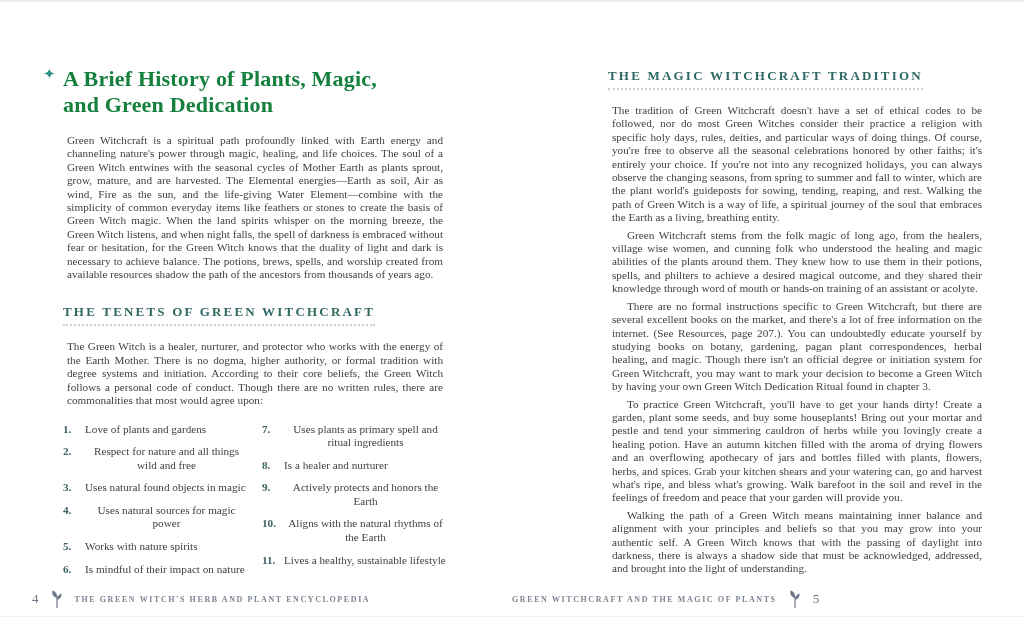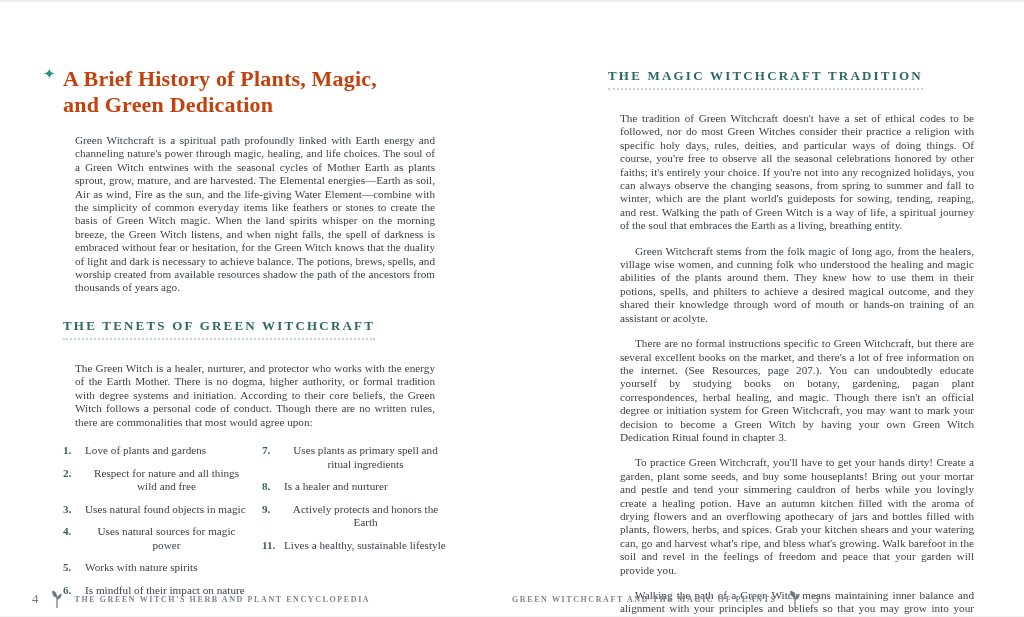--- a/index.html
+++ b/index.html
@@ -30,7 +30,7 @@
   h1 {
     margin: 0; font-size: 22px; line-height: 26px;
     font-weight: 600; letter-spacing: 0.2px;
-    color: #c2410c; font-family: "Liberation Serif", serif;
+    color: #15803d; font-family: "Liberation Serif", serif;
   }
 
   

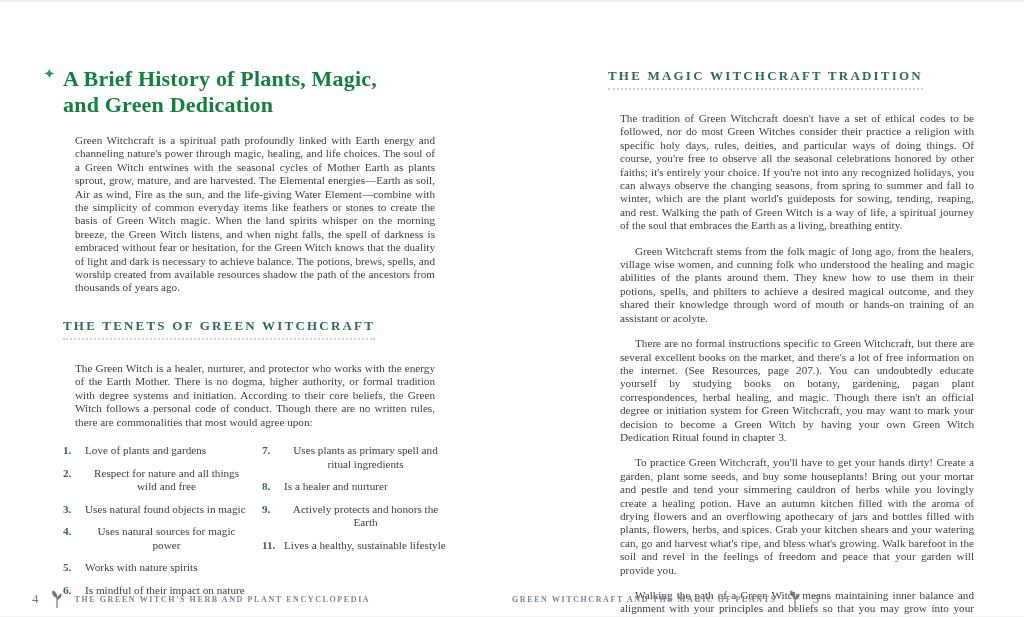--- a/index.html
+++ b/index.html
@@ -35,7 +35,7 @@
 
   
   .body-par {
-    margin: 12px; font-size: 11.2px; line-height: 13.4px;
+    margin: 4px; font-size: 11.2px; line-height: 13.4px;
     text-align: justify; color: #3d4247;
   }
   .indent { text-indent: 15px; }

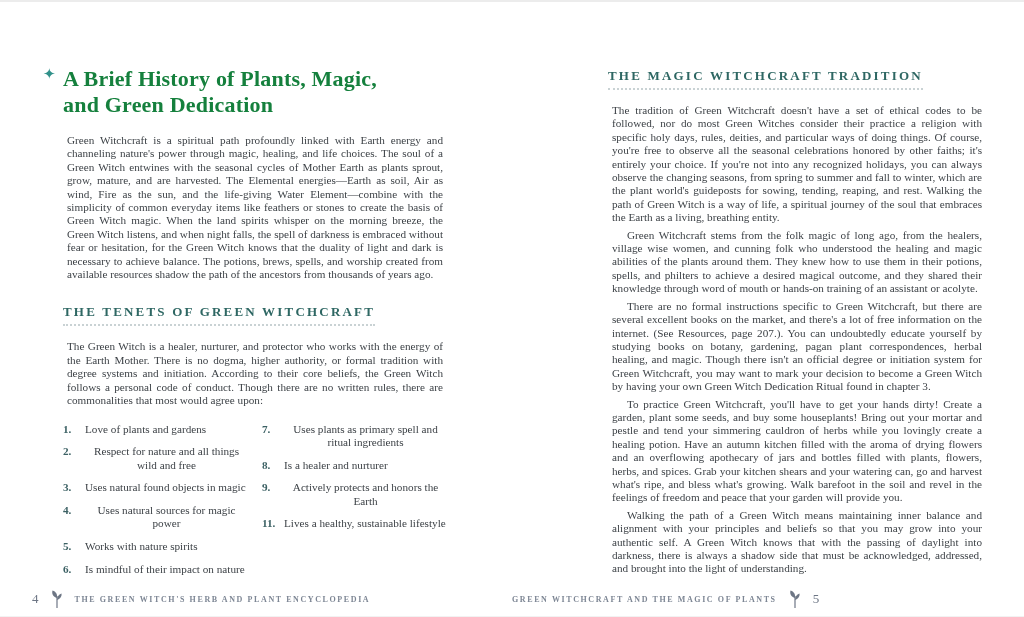--- a/index.html
+++ b/index.html
@@ -139,6 +139,10 @@
             <span class="tenet-text">Actively protects and honors the Earth</span>
           </div>
           <div class="tenet-item">
+            <span class="tenet-num">10.</span>
+            <span class="tenet-text">Aligns with the natural rhythms of the Earth</span>
+          </div>
+          <div class="tenet-item">
             <span class="tenet-num">11.</span>
             <span class="tenet-text">Lives a healthy, sustainable lifestyle</span>
           </div>

